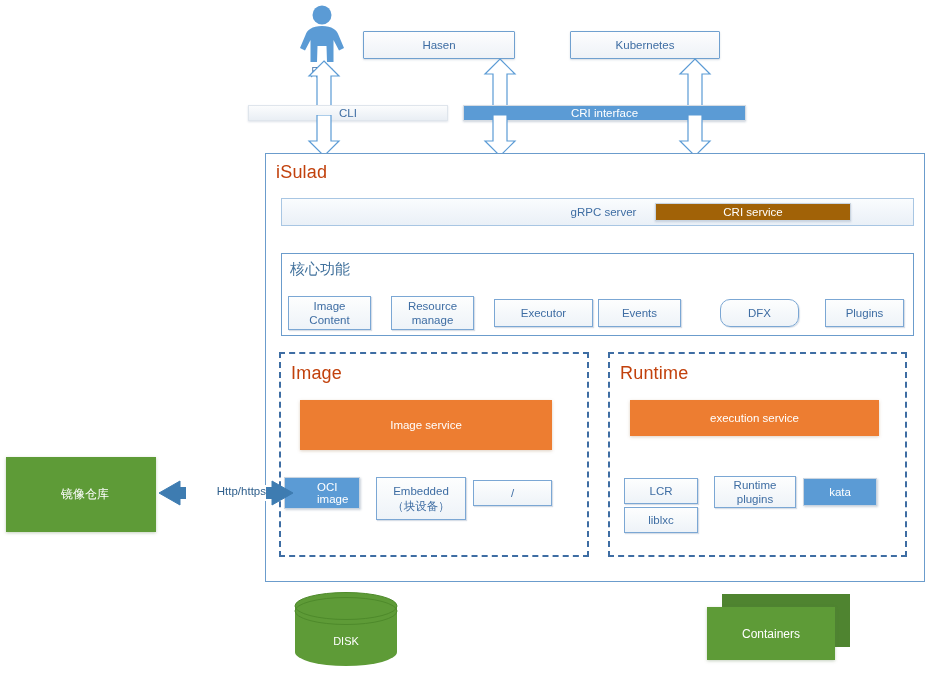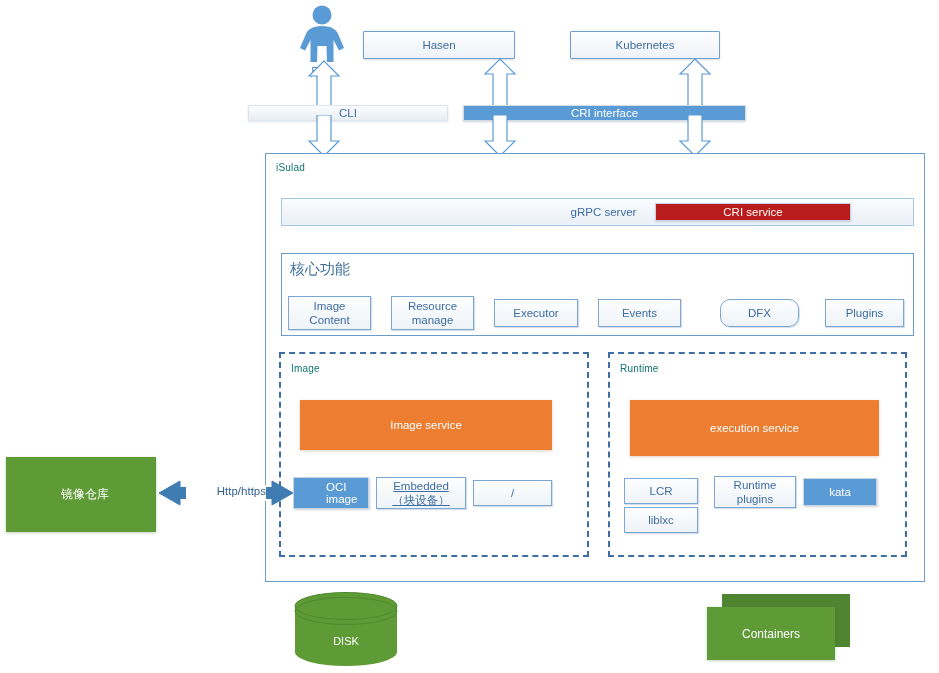--- a/index.html
+++ b/index.html
@@ -60,8 +60,8 @@
     background: #ffffff;
   }
   .panel-title {
-    color: #0f766e;
-    font-size: 10px;
+    color: #c2410c;
+    font-size: 18px;
     letter-spacing: 0.2px;
   }
   .panel-title-cn {

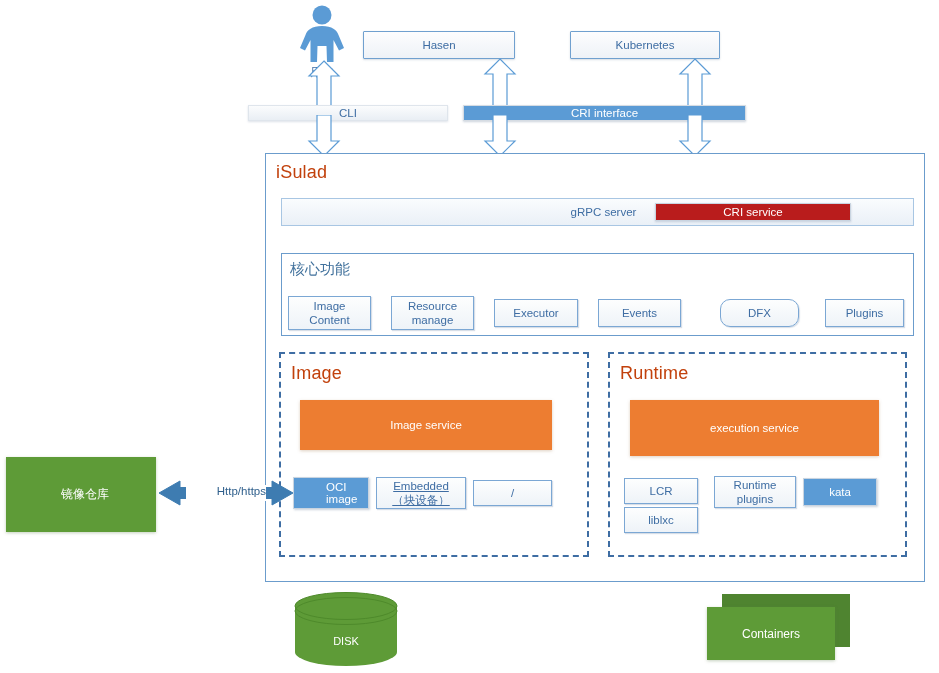--- a/index.html
+++ b/index.html
@@ -79,7 +79,7 @@
     font-size: 11.5px;
   }
   .cri-service {
-    background: #b91c1c;
+    background: #a16207;
     border: 1px solid #c9d4e0;
     color: #ffffff;
     font-size: 11.5px;

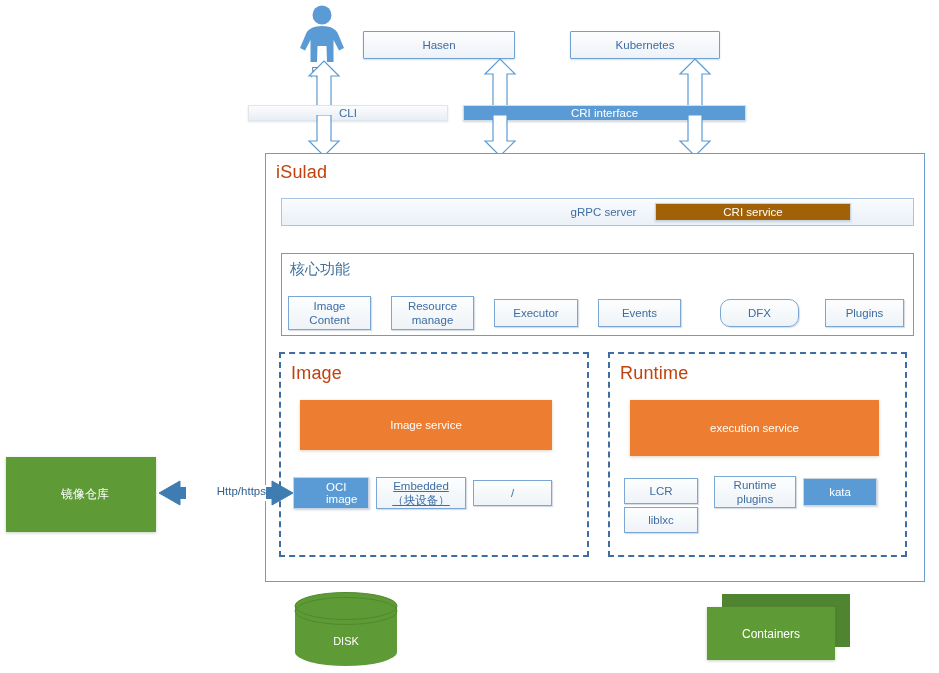--- a/index.html
+++ b/index.html
@@ -206,7 +206,7 @@
 Content</div>
   <div class="abs chip lbl" style="left:391px; top:296px; width:83px; height:34px;">Resource
 manage</div>
-  <div class="abs chip lbl" style="left:494px; top:299px; width:84px; height:28px;">Executor</div>
+  <div class="abs chip lbl" style="left:494px; top:299px; width:99px; height:28px;">Executor</div>
   <div class="abs chip lbl" style="left:598px; top:299px; width:83px; height:28px;">Events</div>
   <div class="abs chip lbl" style="left:720px; top:299px; width:79px; height:28px;border-radius:10px;">DFX</div>
   <div class="abs chip lbl" style="left:825px; top:299px; width:79px; height:28px;">Plugins</div>

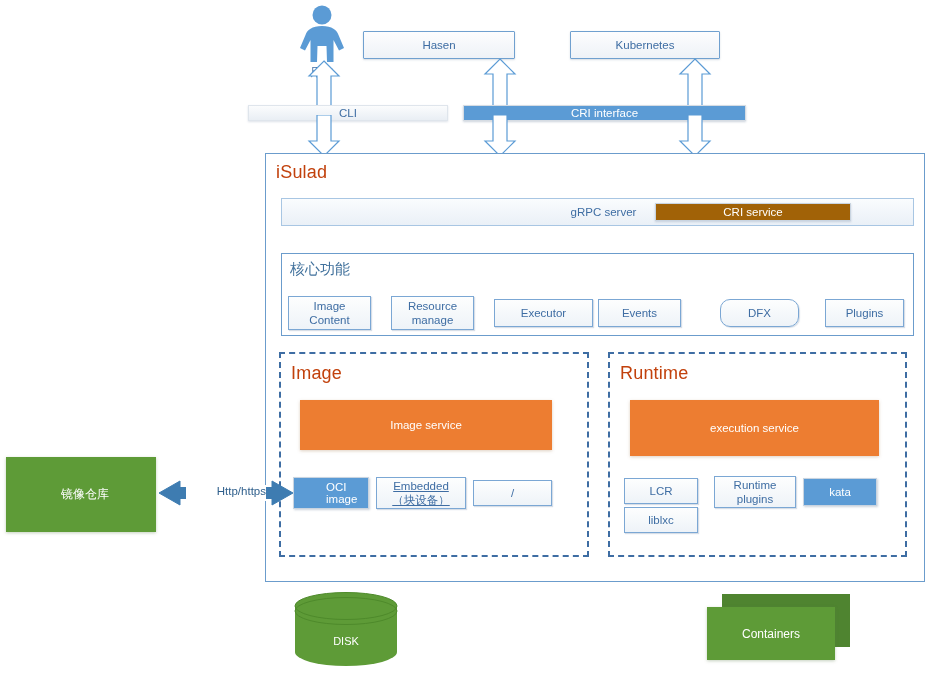--- a/index.html
+++ b/index.html
@@ -224,7 +224,7 @@
   <div class="abs dashbox" style="left:608px; top:352px; width:299px; height:205px;"></div>
   <div class="abs panel-title" style="left:620px; top:363px; width:160px; height:20px;">Runtime</div>
 
-  <div class="abs orange" style="left:630px; top:400px; width:249px; height:56px;">execution service</div>
+  <div class="abs orange" style="left:630px; top:400px; width:249px; height:36px;">execution service</div>
 
   <div class="abs chip lbl" style="left:624px; top:478px; width:74px; height:26px;">LCR</div>
   <div class="abs chip lbl" style="left:624px; top:507px; width:74px; height:26px;">liblxc</div>

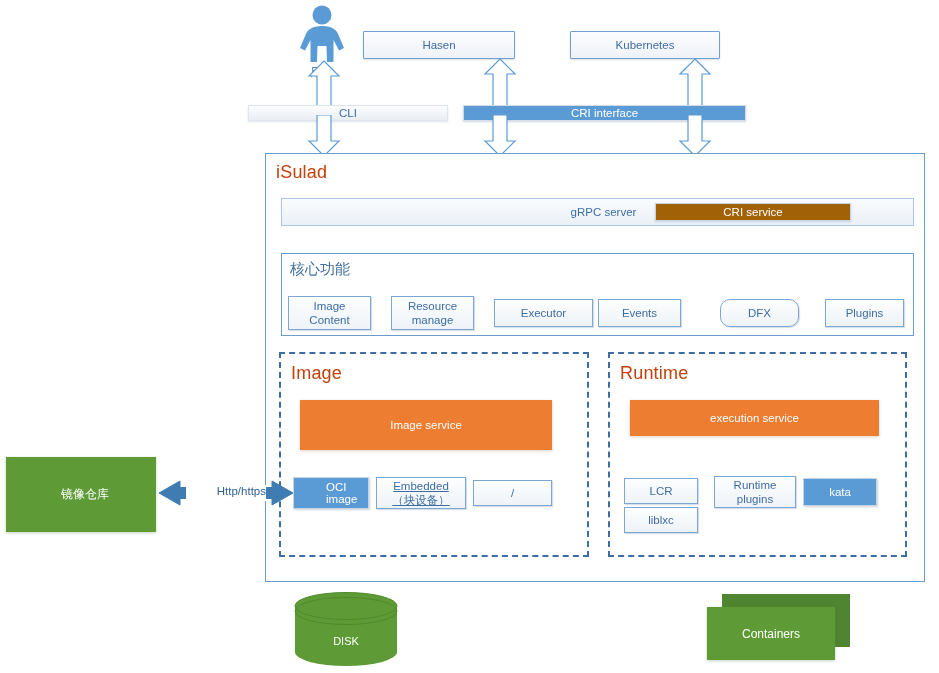--- a/index.html
+++ b/index.html
@@ -216,7 +216,7 @@
 
   <div class="abs orange" style="left:300px; top:400px; width:252px; height:50px;">Image service</div>
 
-  <div class="abs bluechip" style="left:293px; top:477px; width:76px; height:32px;padding-left:32px;">OCI image</div>
+  <div class="abs bluechip" style="left:284px; top:477px; width:76px; height:32px;padding-left:32px;">OCI image</div>
   <div class="abs chip lbl" style="left:376px; top:477px; width:90px; height:32px;text-decoration:underline;">Embedded
 （块设备）</div>
   <div class="abs chip lbl" style="left:473px; top:480px; width:79px; height:26px;">/</div>

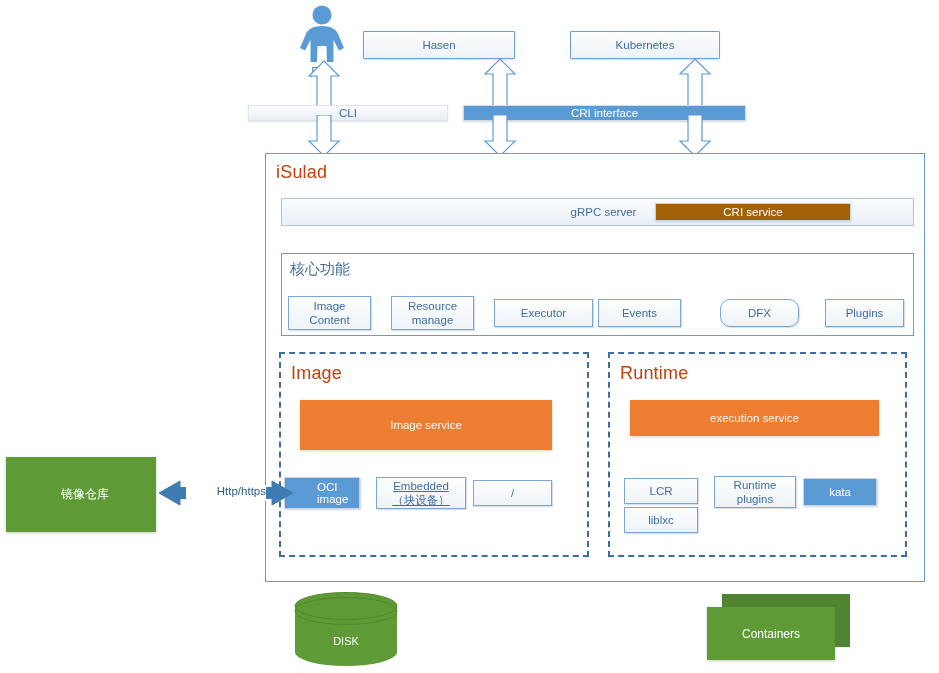--- a/index.html
+++ b/index.html
@@ -217,7 +217,7 @@
   <div class="abs orange" style="left:300px; top:400px; width:252px; height:50px;">Image service</div>
 
   <div class="abs bluechip" style="left:284px; top:477px; width:76px; height:32px;padding-left:32px;">OCI image</div>
-  <div class="abs chip lbl" style="left:376px; top:477px; width:90px; height:32px;text-decoration:underline;">Embedded
+  <div class="abs chip lbl" style="left:376px; top:477px; width:90px; height:43px;">Embedded
 （块设备）</div>
   <div class="abs chip lbl" style="left:473px; top:480px; width:79px; height:26px;">/</div>
 

